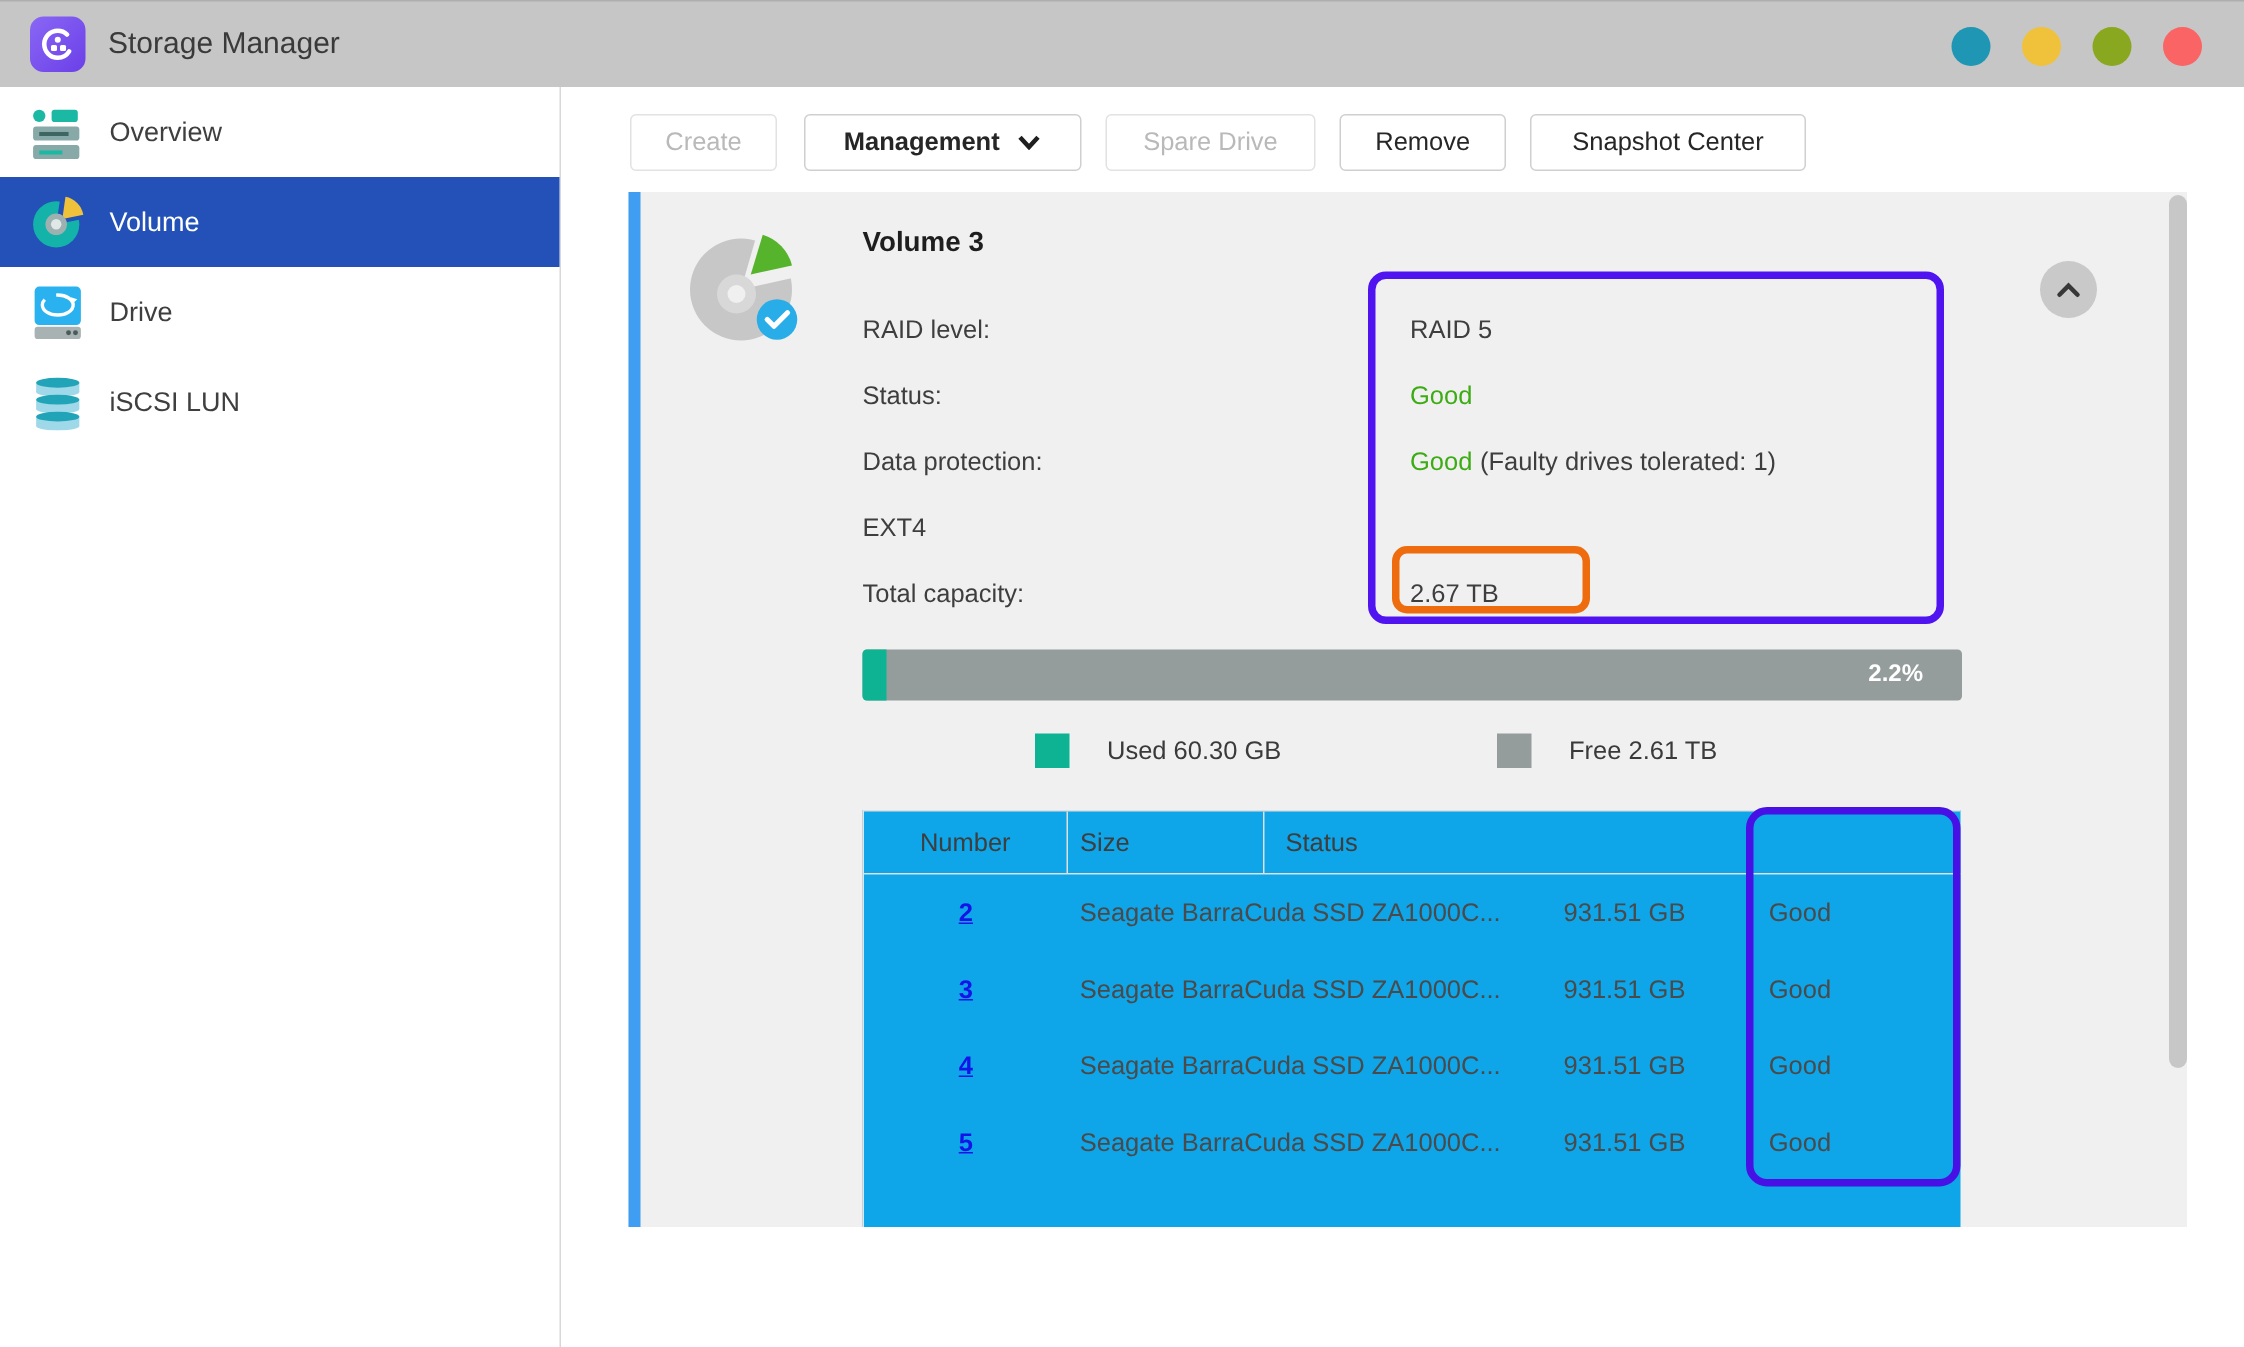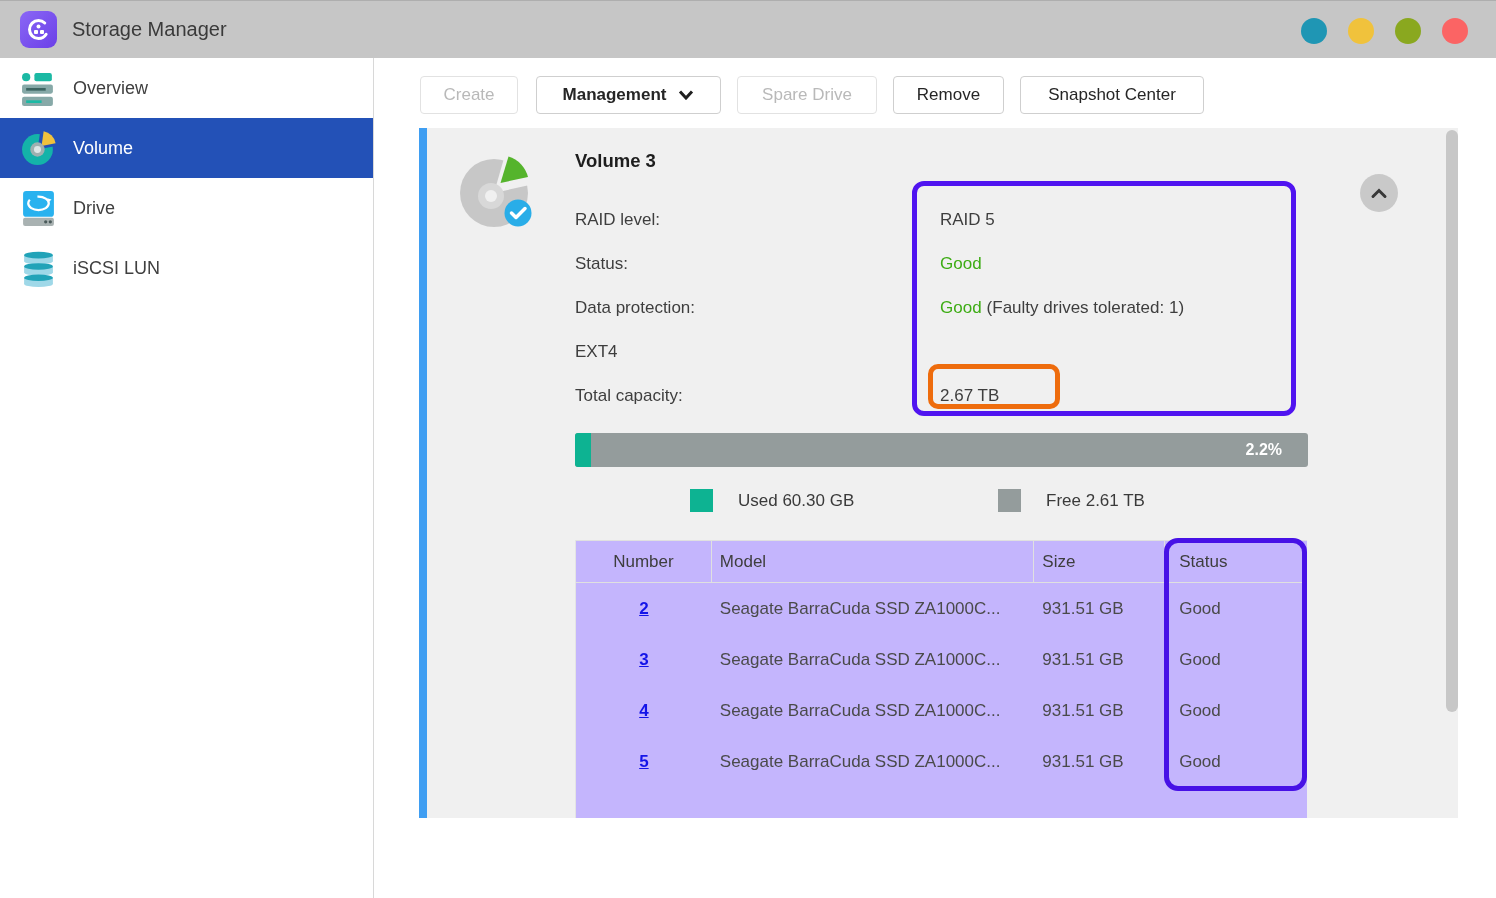--- a/index.html
+++ b/index.html
@@ -67,7 +67,7 @@
 
   
   .drive-table { position:absolute; left:156px; top:412px; width:732px; height:278px;
-                 background:#c4b5fd; border-left:1px solid #e4e4e4; }
+                 background:#0ea5e9; border-left:1px solid #e4e4e4; }
   .thead { display:flex; height:43px; border-top:1px solid #e0e0e0; border-bottom:1px solid #e0e0e0; }
   .th { font-size:17px; color:#3e3e3e; display:flex; align-items:center; height:100%; }
   .th-number { width:136px; justify-content:center; border-right:1px solid #e0e0e0; }

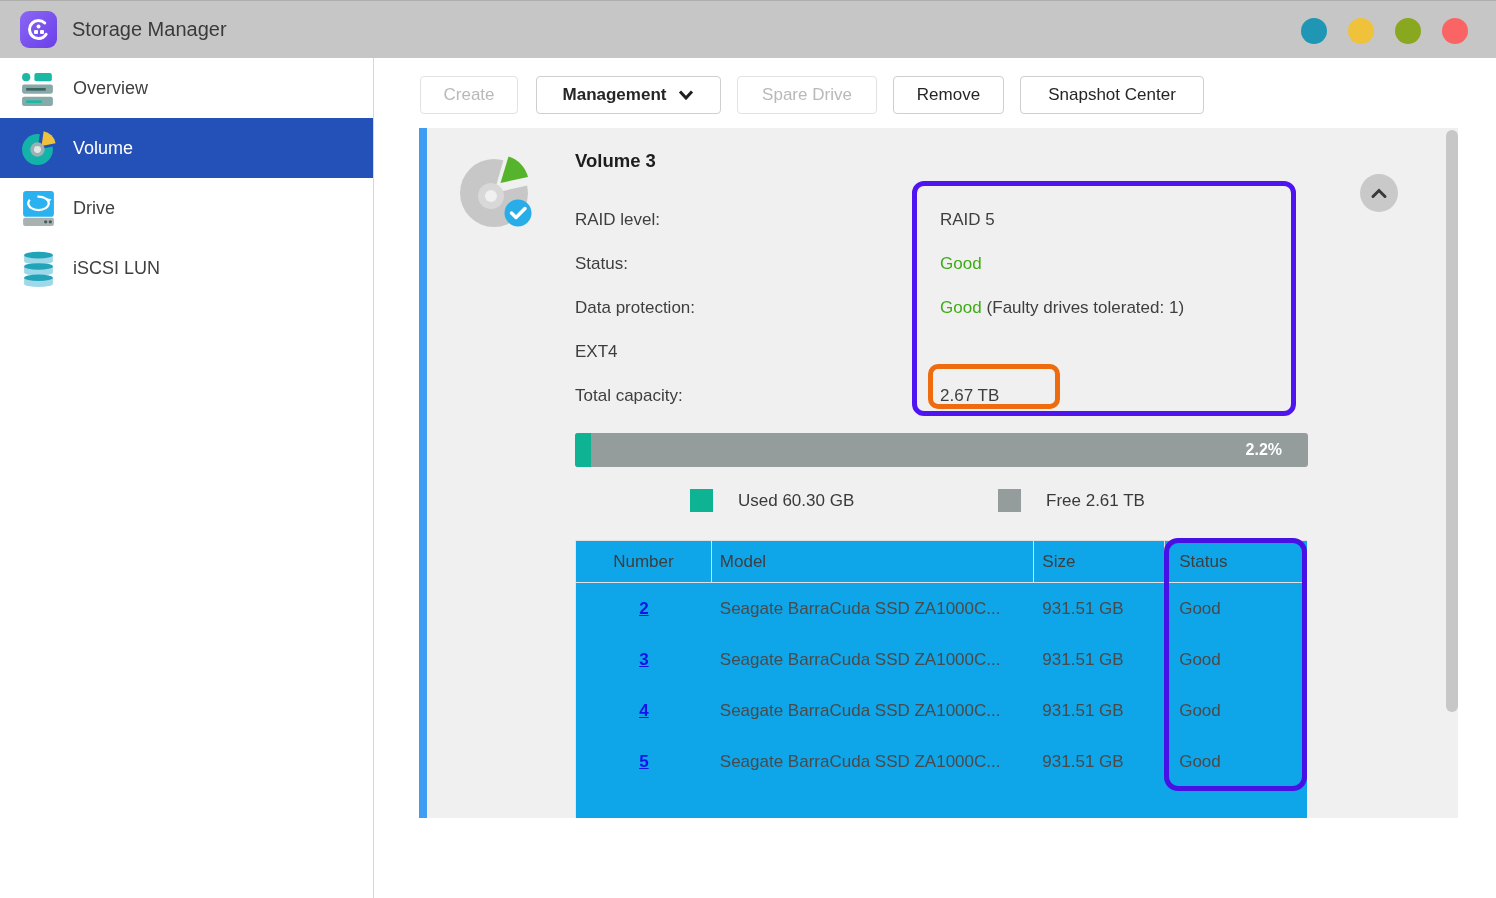--- a/index.html
+++ b/index.html
@@ -245,7 +245,6 @@
     <div class="drive-table">
       <div class="thead">
         <div class="th th-number">Number</div>
-        <div class="th th-model">Model</div>
         <div class="th th-size">Size</div>
         <div class="th th-status">Status</div>
       </div>

